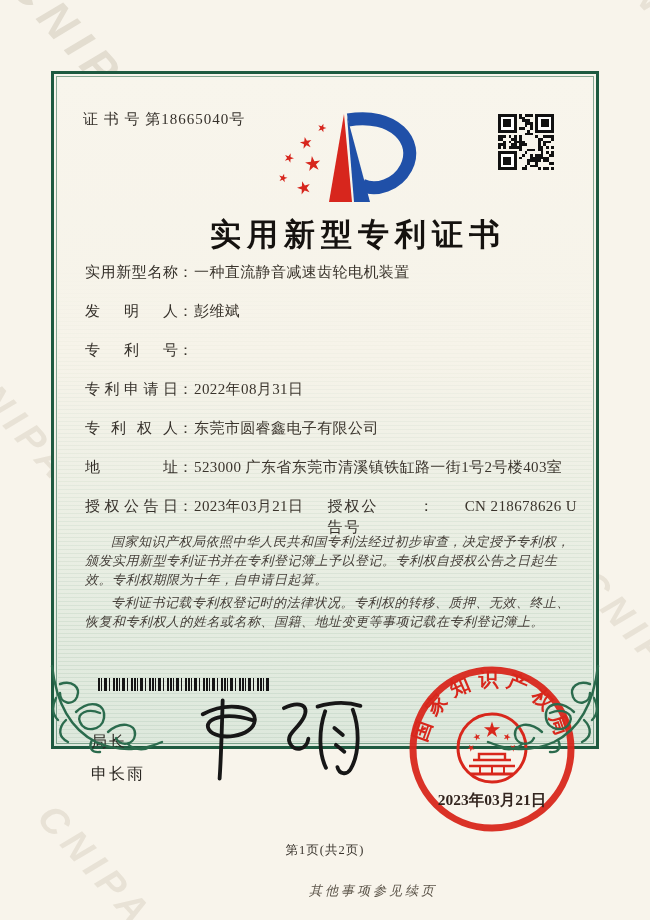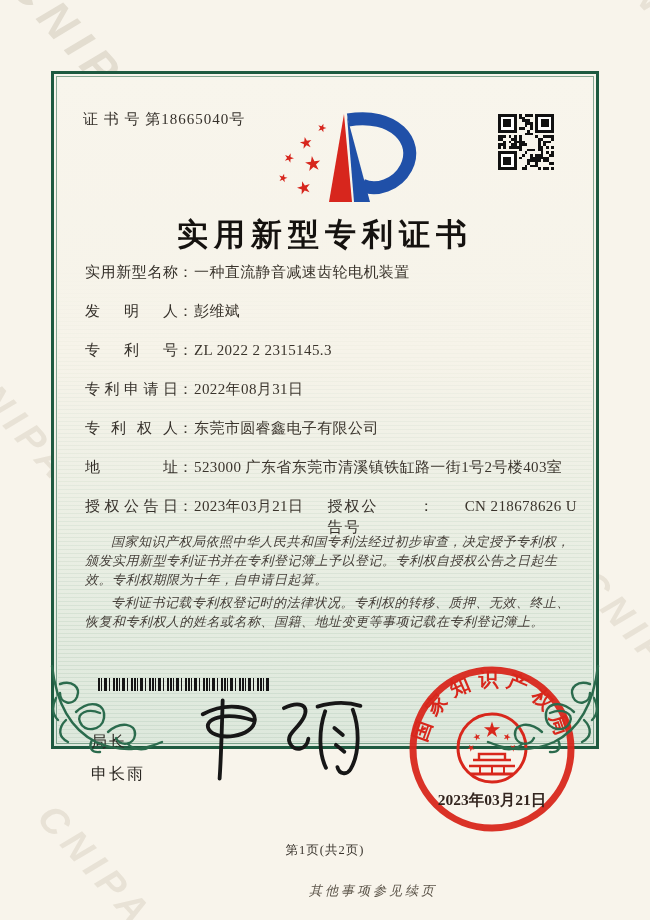--- a/index.html
+++ b/index.html
@@ -60,7 +60,7 @@
   .cert-title{
     position:absolute;left:0;top:140px;width:100%;
     text-align:center;font-size:31px;font-weight:bold;
-    letter-spacing:6px;color:#15120f;z-index:2;
+    letter-spacing:6px;color:#15120f;z-index:2;padding-left:33px;
   }
 
   

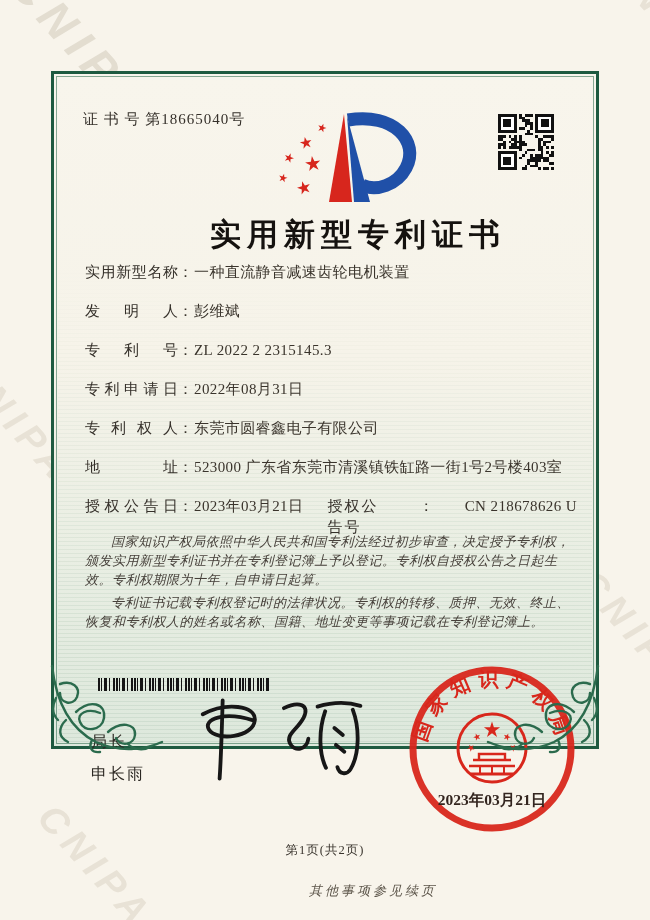--- a/index.html
+++ b/index.html
@@ -319,7 +319,6 @@
       <div class="frow">
         <span class="flabel">专利号</span>
           <span class="fcolon">：</span>
-          <span class="fvalue">ZL 2022 2 2315145.3</span>
       </div>
       <div class="frow">
         <span class="flabel">专利申请日</span>

